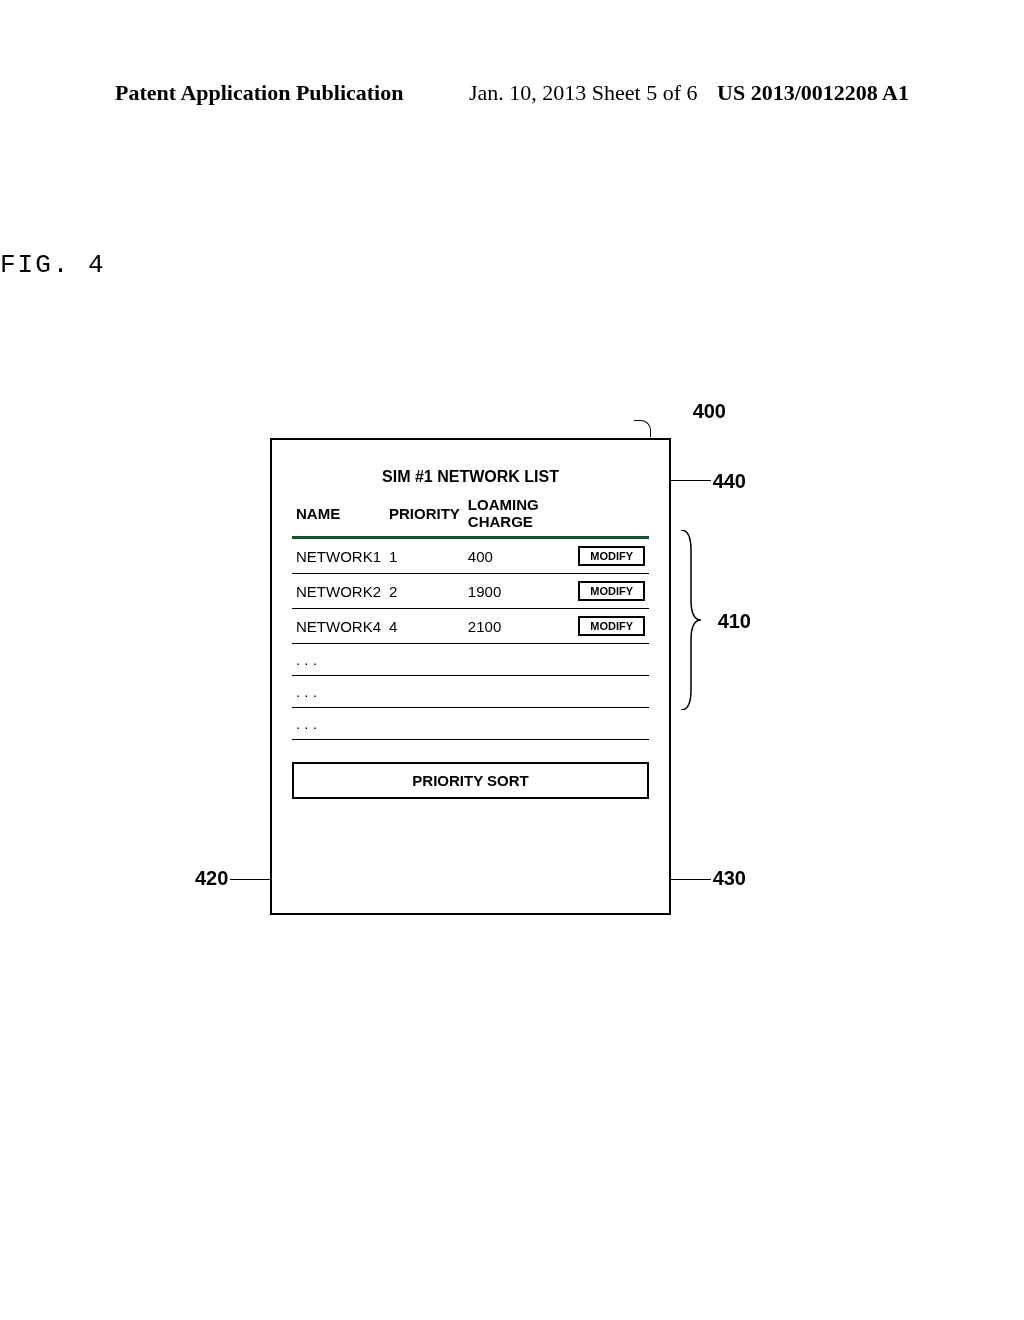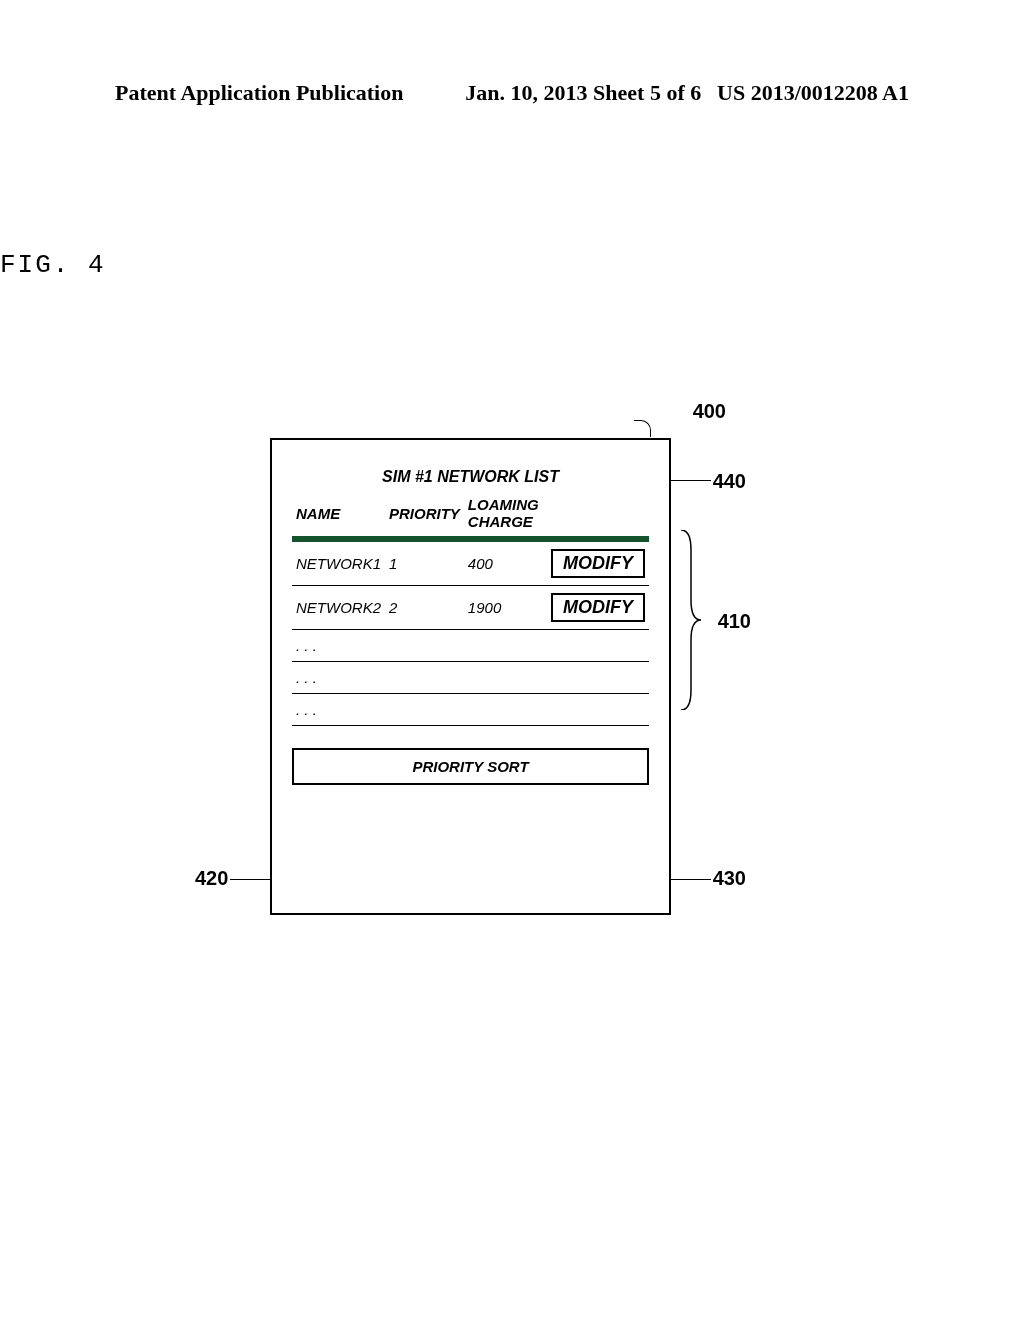--- a/index.html
+++ b/index.html
@@ -22,7 +22,7 @@
     font-size: 22px;
   }
   .page-header .left { font-weight: bold; }
-  .page-header .mid  { font-weight: bold; margin-left: 46px; }
+  .page-header .mid  { font-weight: normal; margin-left: 46px; }
   .page-header .right{ font-weight: bold; }
 
   .fig-label {

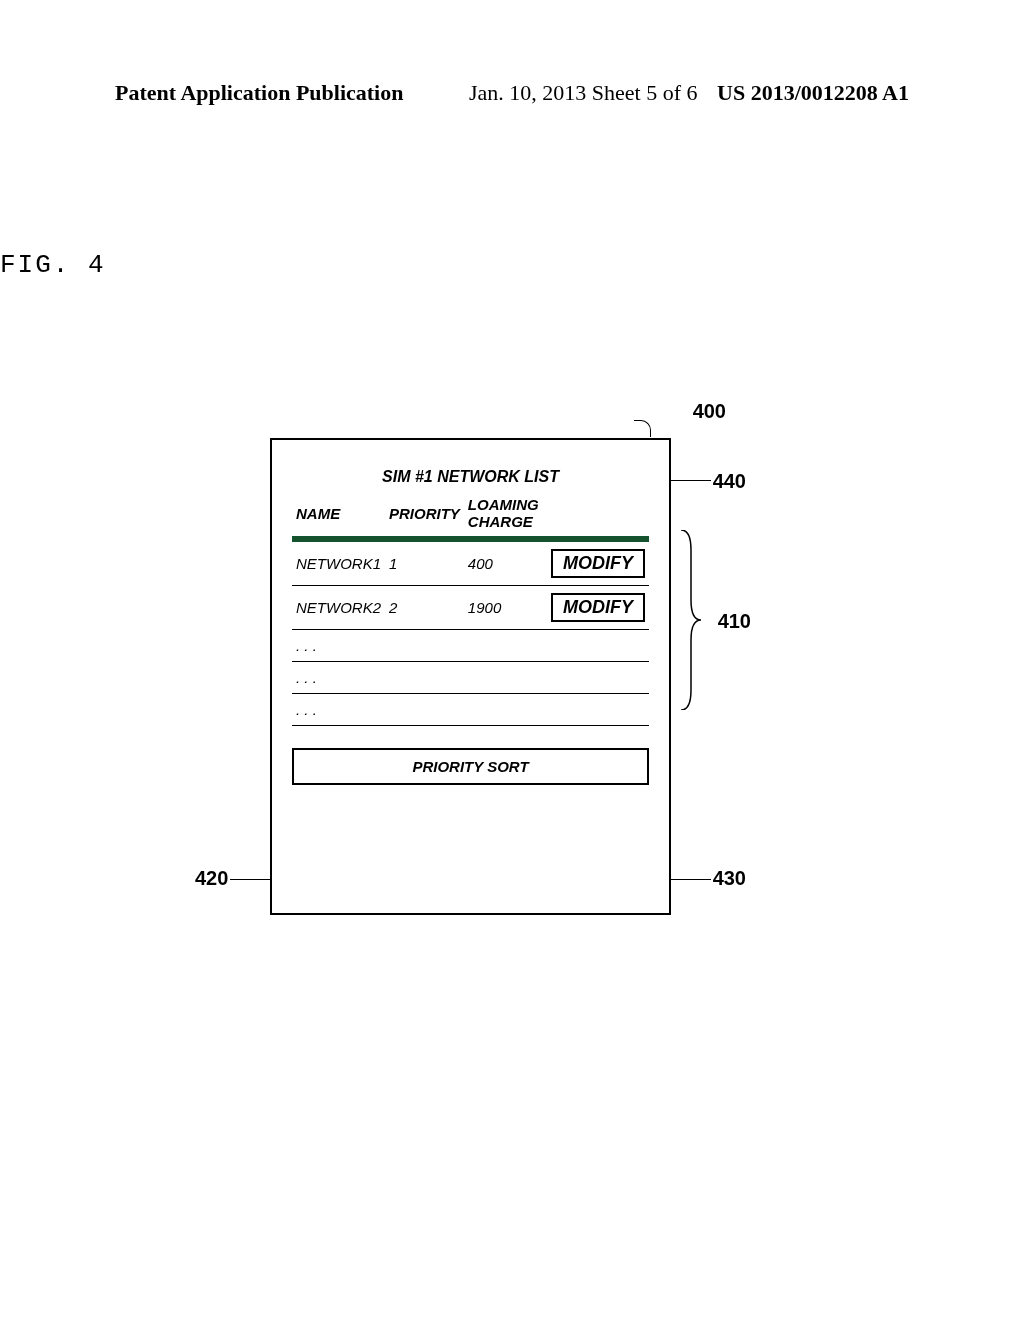--- a/index.html
+++ b/index.html
@@ -54,7 +54,6 @@
     padding: 20px 20px 15px 20px;
     box-sizing: border-box;
     font-family: Arial, Helvetica, sans-serif;
-    font-style: italic;
   }
 
   .list-title {

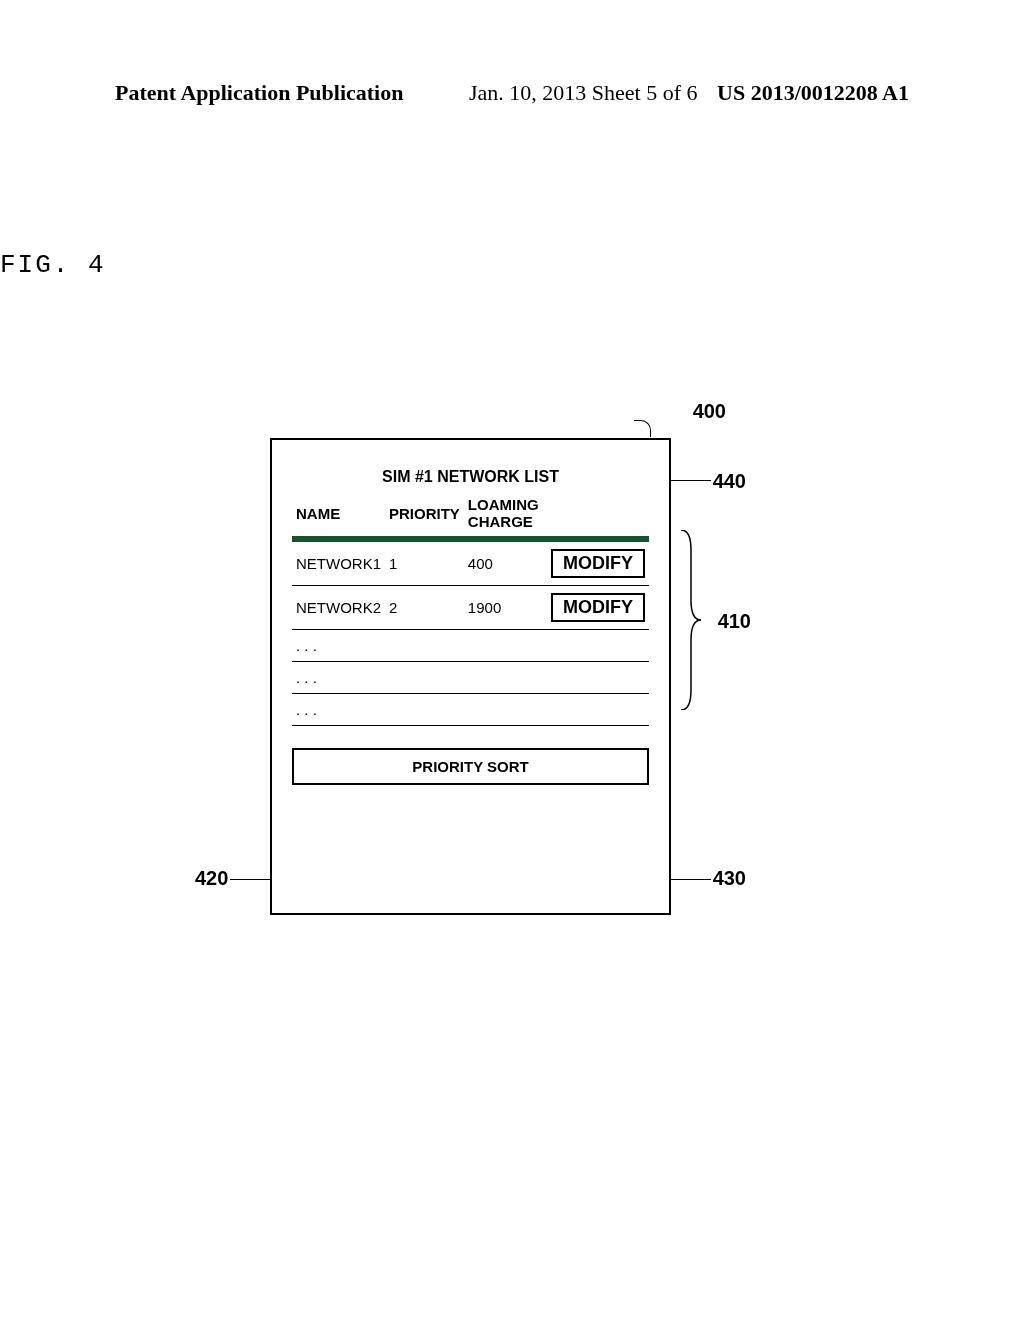--- a/index.html
+++ b/index.html
@@ -72,7 +72,7 @@
     text-align: left;
     font-weight: bold;
     padding: 6px 4px;
-    border-bottom: 6px solid #14532d;
+    border-bottom: 3px solid #14532d;
   }
   table.netlist td {
     padding: 7px 4px;

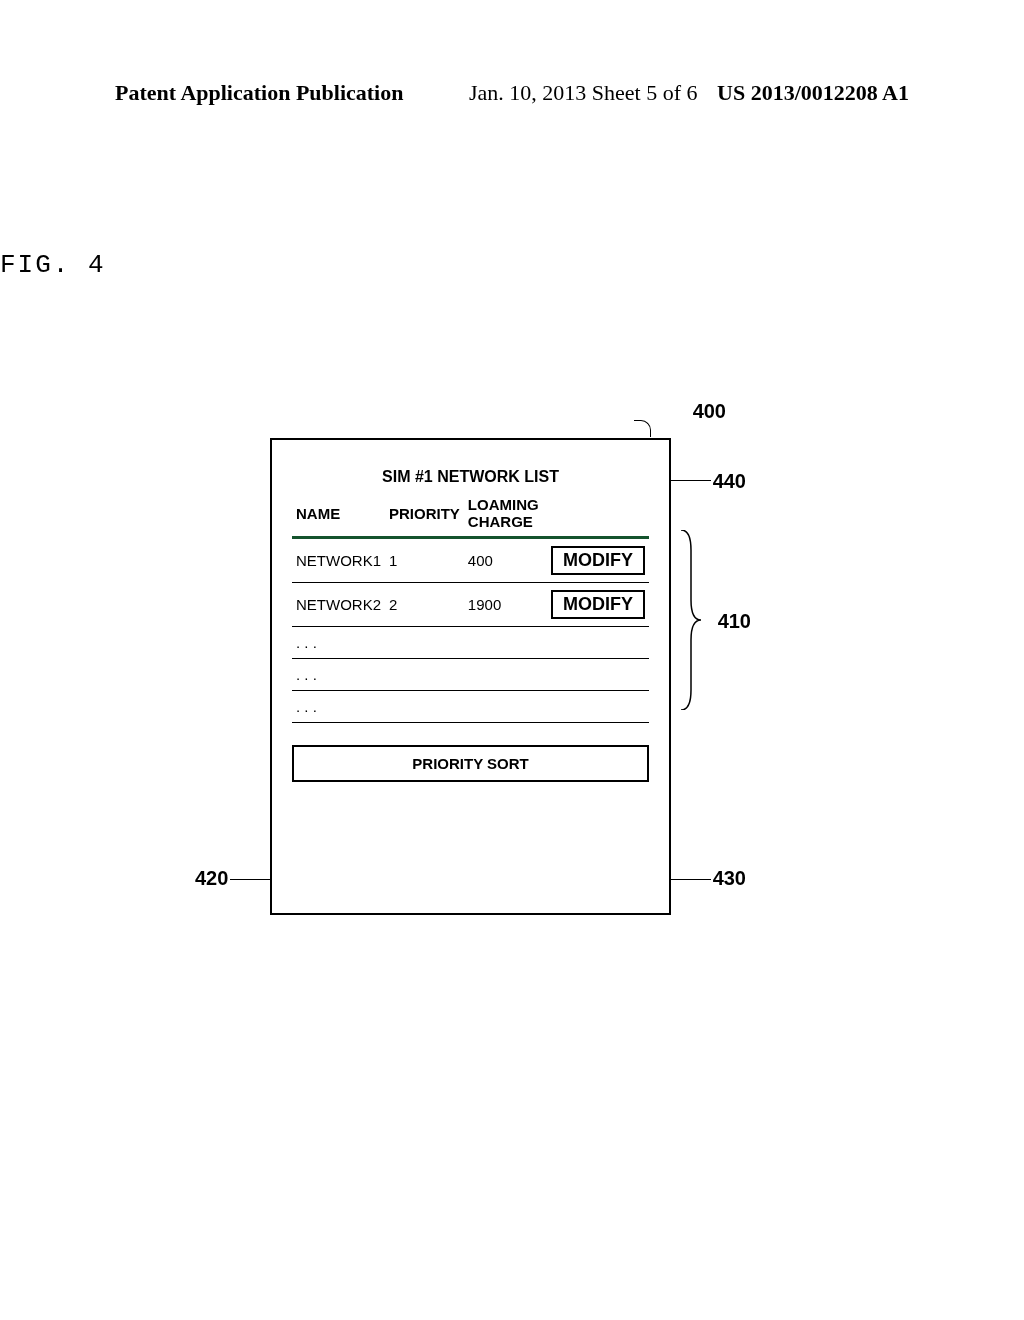--- a/index.html
+++ b/index.html
@@ -85,7 +85,7 @@
     border: 2px solid #000;
     padding: 2px 10px;
     font-weight: bold;
-    font-size: 18px;
+    font-size: 11px;
     background: #fff;
     cursor: pointer;
   }

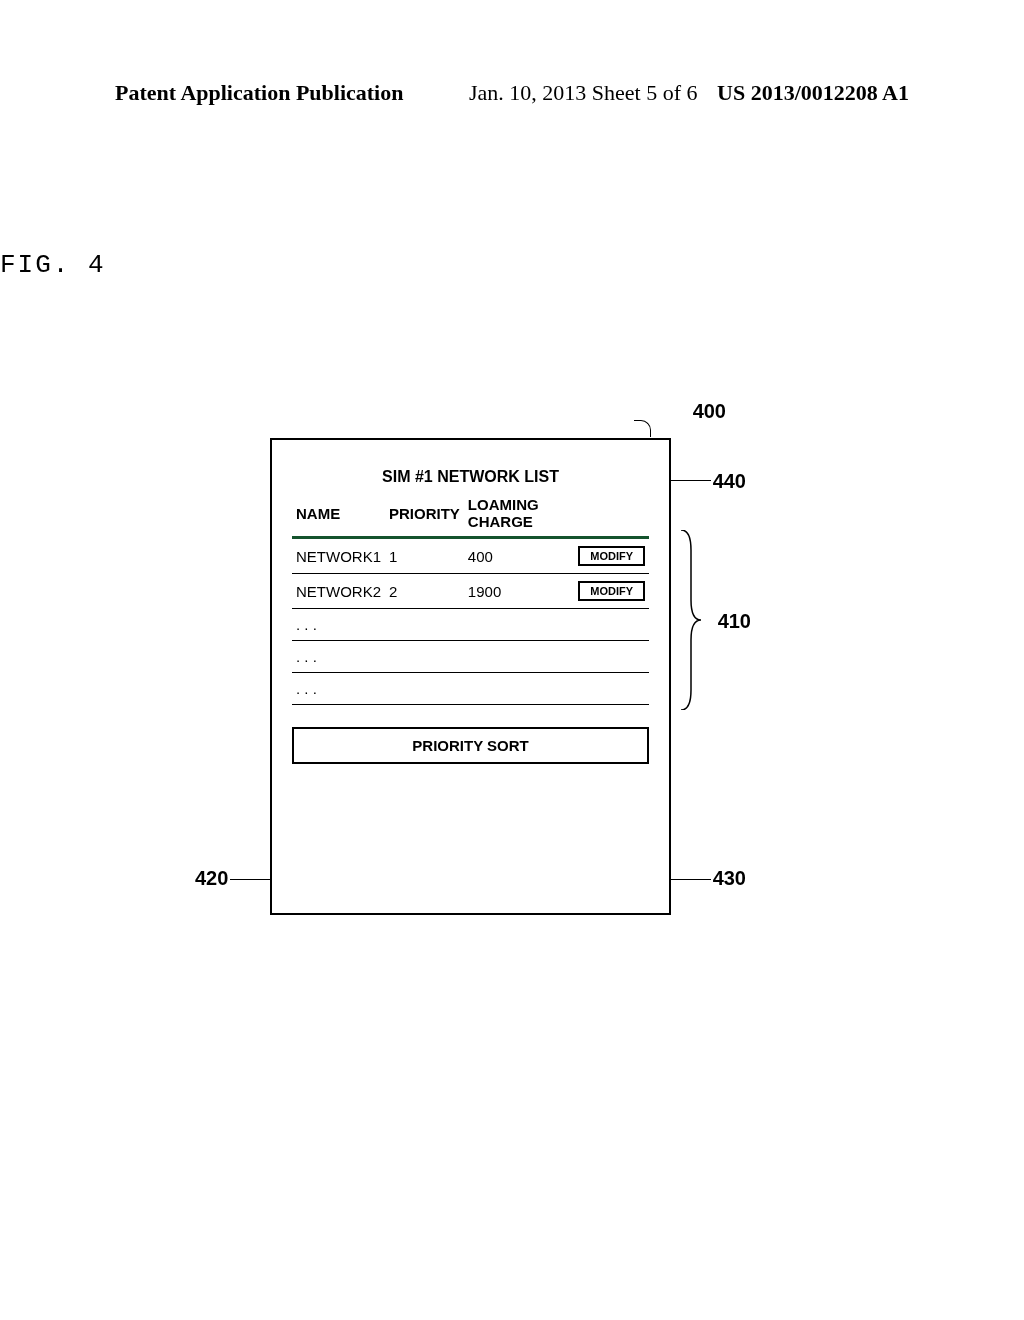--- a/index.html
+++ b/index.html
@@ -195,6 +195,12 @@
           <td class="col-btn"><span class="modify-btn">MODIFY</span></td>
         </tr>
         <tr>
+          <td>NETWORK4</td>
+          <td>4</td>
+          <td>2100</td>
+          <td class="col-btn"><span class="modify-btn">MODIFY</span></td>
+        </tr>
+        <tr>
           <td>. . .</td>
           <td></td>
             <td></td>

